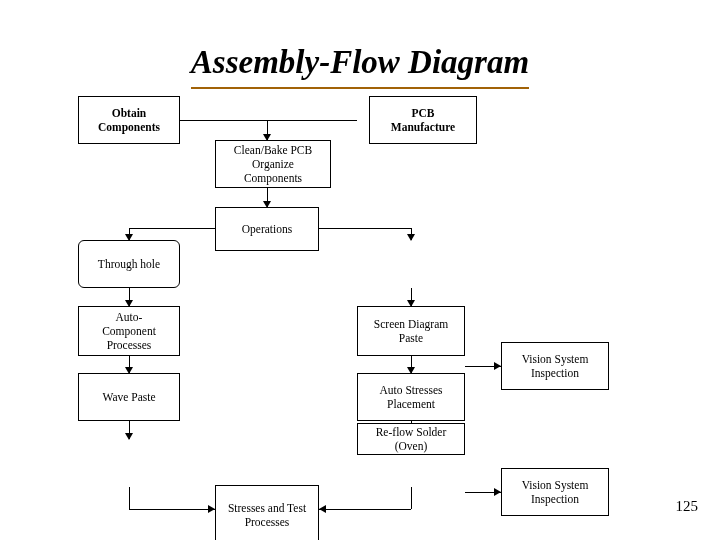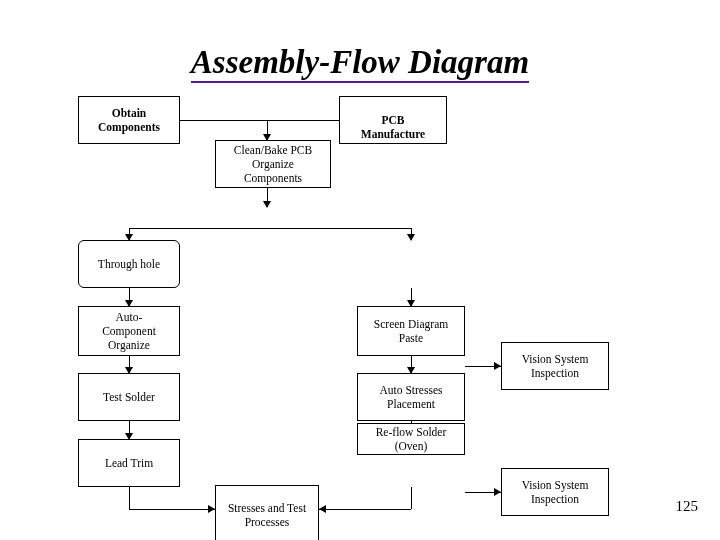--- a/index.html
+++ b/index.html
@@ -34,8 +34,8 @@
     letter-spacing: 0px;
   }
   .title span {
-    border-bottom: 2px solid #4c1d95;
-    padding-bottom: 1px;
+    border-bottom: 2px solid #a16207;
+    padding-bottom: 7px;
   }
   .node {
     position: absolute;

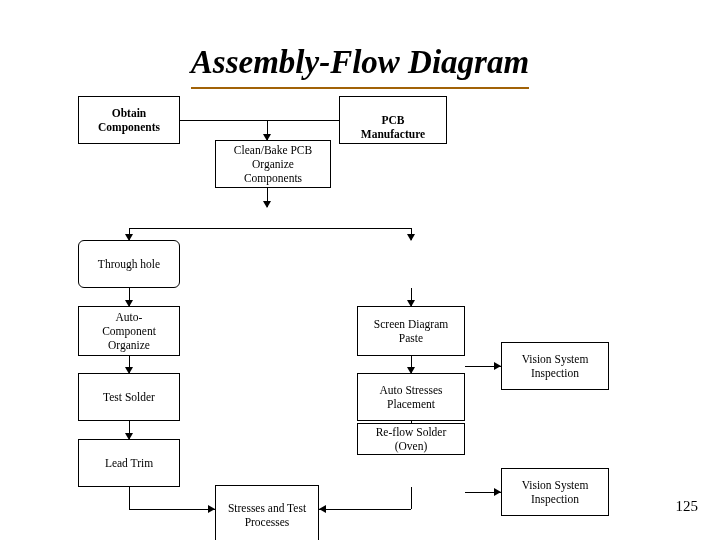--- a/index.html
+++ b/index.html
@@ -151,7 +151,7 @@
       <span class="lbl">Obtain
 Components</span>
     </div>
-  <div class="node bold" style="left:339px; top:96px; width:108px; height:48px;align-items:flex-end;">
+  <div class="node bold" style="left:369px; top:96px; width:108px; height:48px;">
       <span class="lbl">PCB
 Manufacture</span>
     </div>

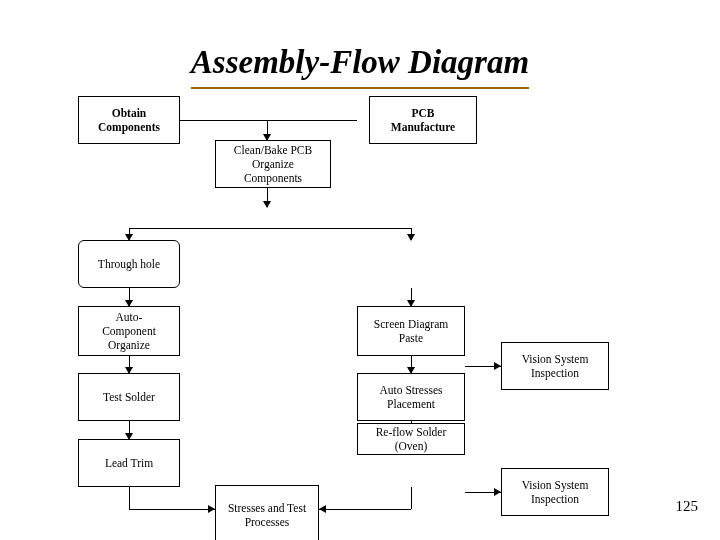--- a/index.html
+++ b/index.html
@@ -160,6 +160,9 @@
 Organize
 Components</span>
     </div>
+  <div class="node" style="left:215px; top:207px; width:104px; height:44px;">
+      <span class="lbl">Operations</span>
+    </div>
   <div class="node" style="left:78px; top:240px; width:102px; height:48px;border-radius:6px;">
       <span class="lbl">Through hole</span>
     </div>

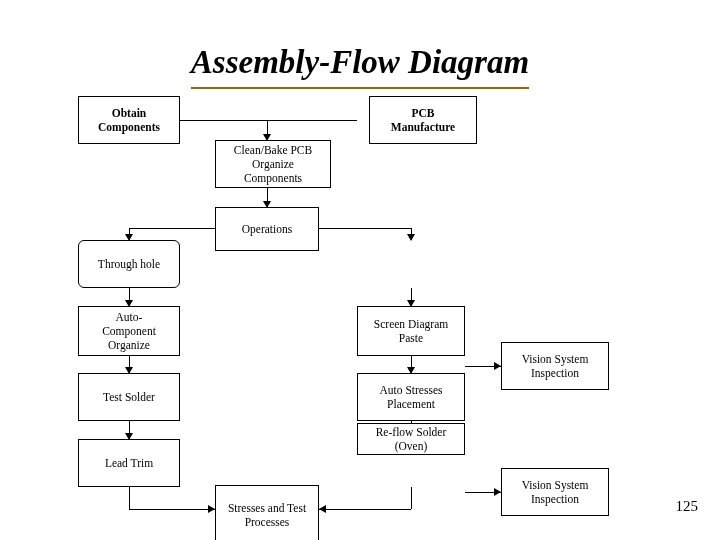--- a/index.html
+++ b/index.html
@@ -169,7 +169,7 @@
   <div class="node" style="left:78px; top:306px; width:102px; height:50px;">
       <span class="lbl">Auto-
 Component
-Organize</span>
+Processes</span>
     </div>
   <div class="node" style="left:357px; top:306px; width:108px; height:50px;">
       <span class="lbl">Screen Diagram

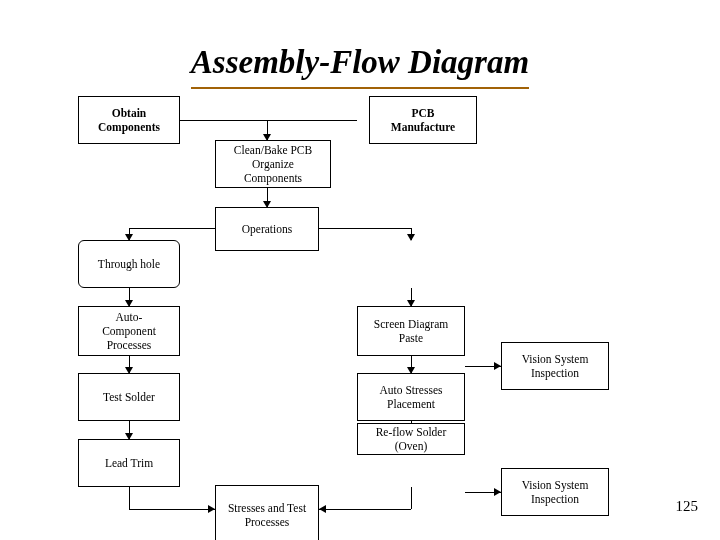--- a/index.html
+++ b/index.html
@@ -180,7 +180,7 @@
 Inspection</span>
     </div>
   <div class="node" style="left:78px; top:373px; width:102px; height:48px;">
-      <span class="lbl">Test Solder</span>
+      <span class="lbl">Wave Paste</span>
     </div>
   <div class="node" style="left:357px; top:373px; width:108px; height:48px;">
       <span class="lbl">Auto Stresses

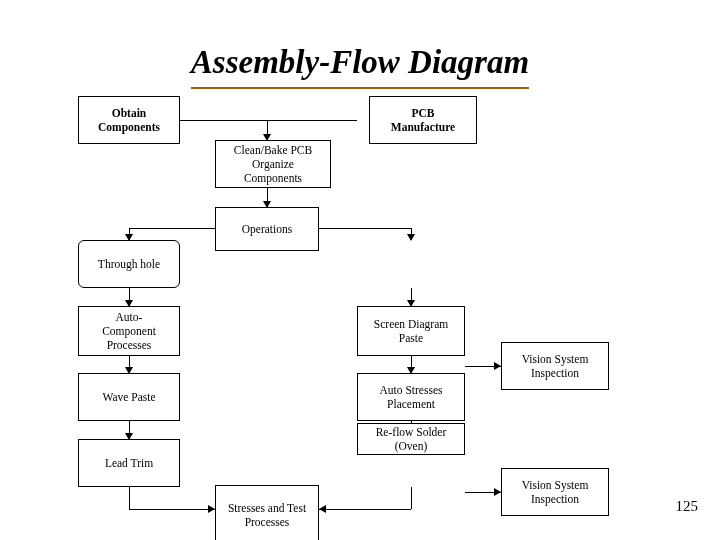--- a/index.html
+++ b/index.html
@@ -186,9 +186,6 @@
       <span class="lbl">Auto Stresses
 Placement</span>
     </div>
-  <div class="node" style="left:78px; top:439px; width:102px; height:48px;">
-      <span class="lbl">Lead Trim</span>
-    </div>
   <div class="node" style="left:357px; top:423px; width:108px; height:32px;">
       <span class="lbl">Re-flow Solder
 (Oven)</span>

